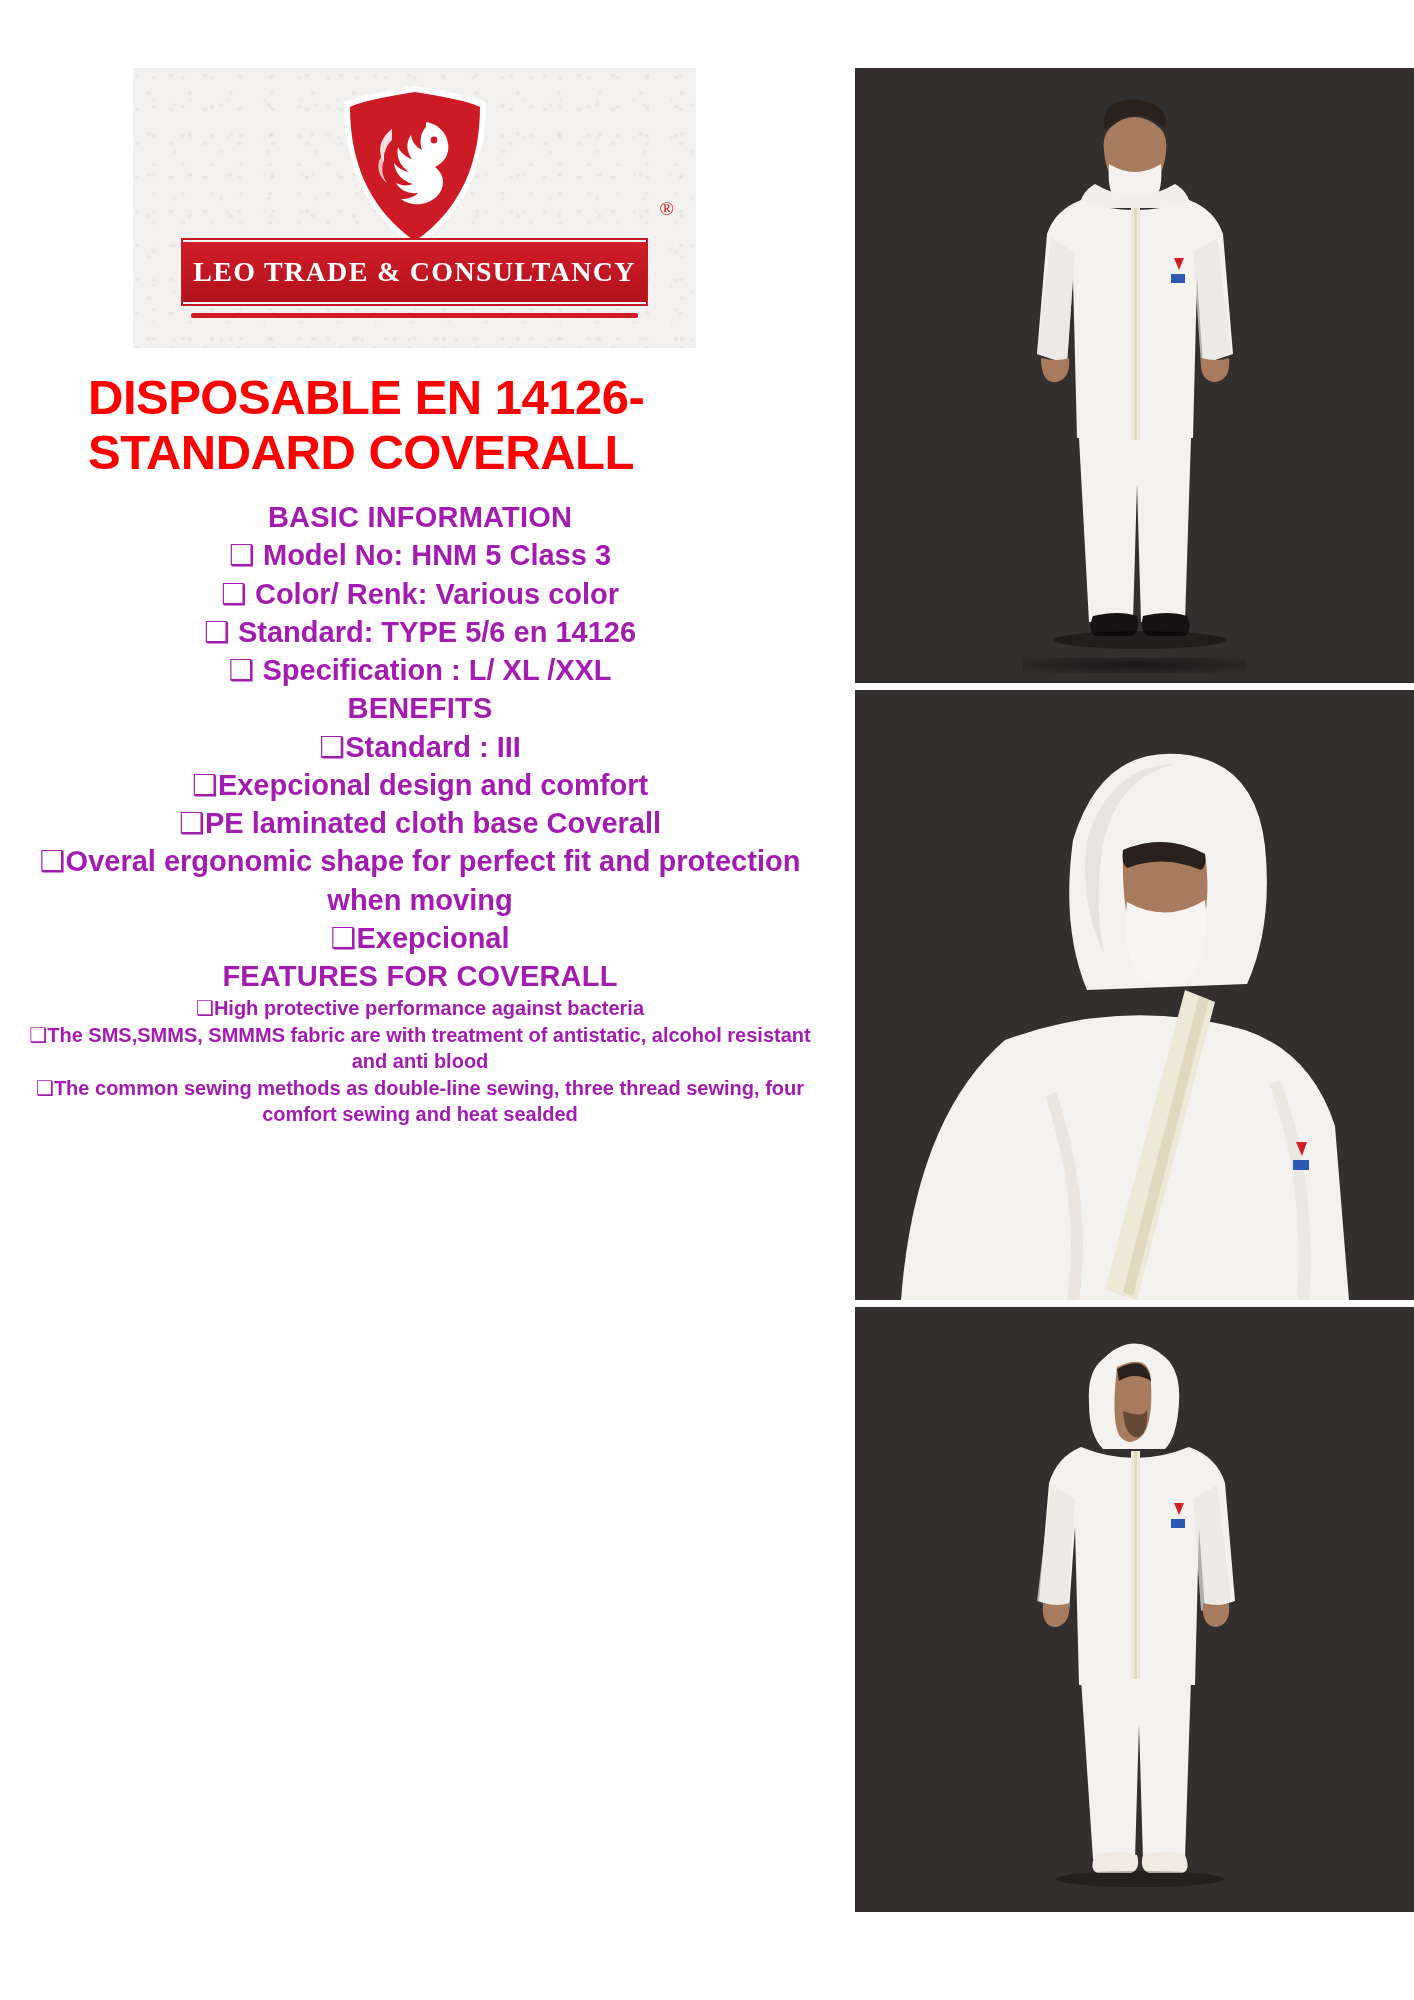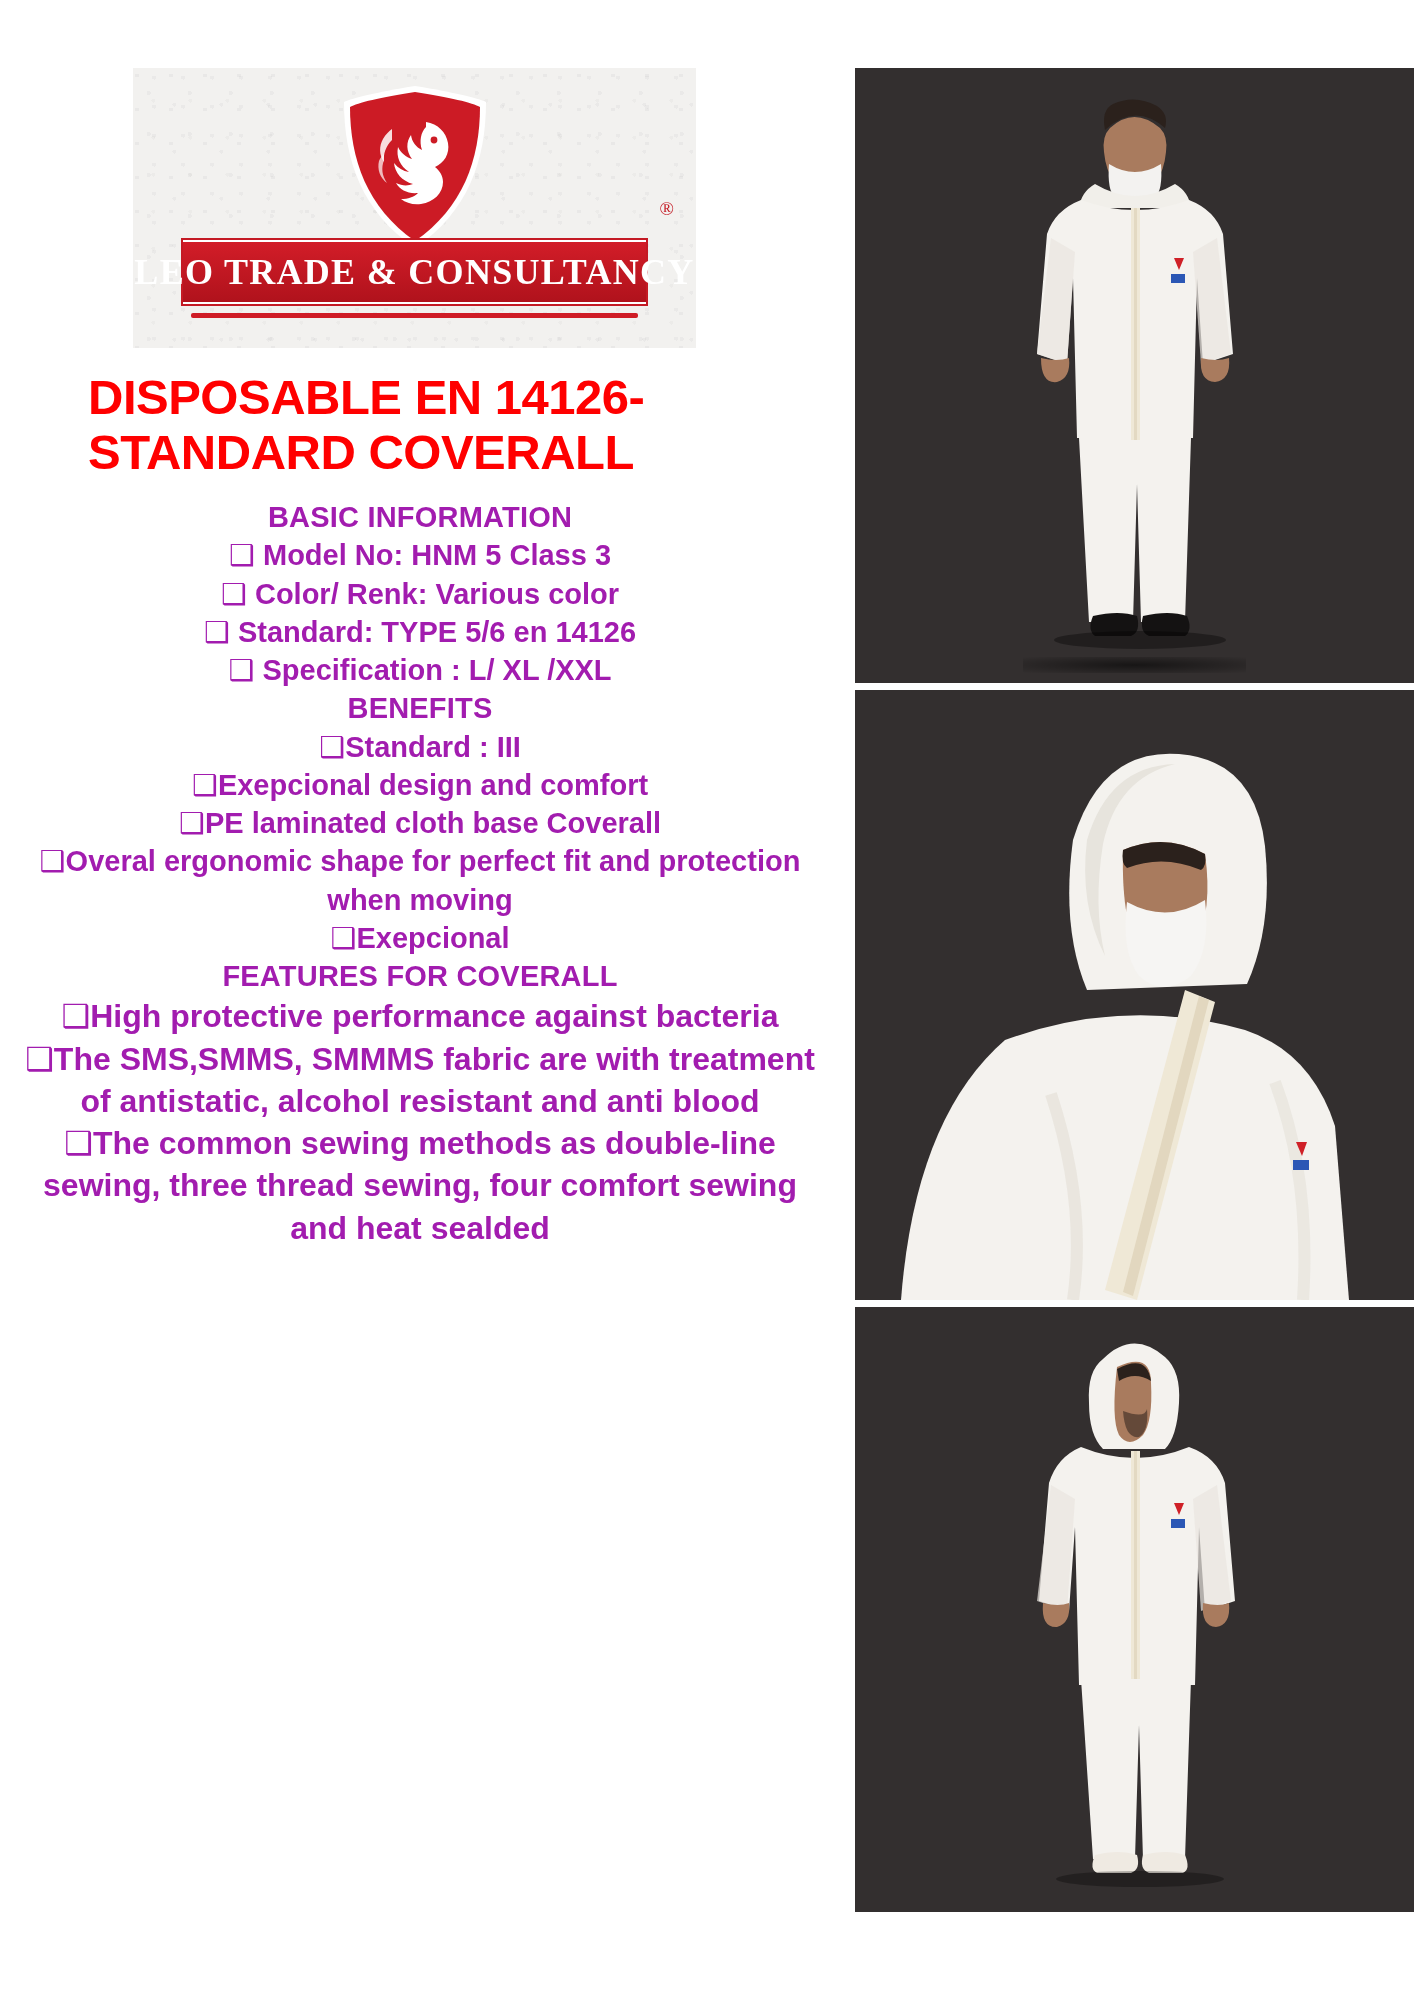--- a/index.html
+++ b/index.html
@@ -72,7 +72,7 @@
   .logo-banner span {
     color: #ffffff;
     font-family: "Liberation Serif", serif;
-    font-size: 36px;
+    font-size: 28px;
     font-weight: bold;
     letter-spacing: 1.3px;
     white-space: nowrap;

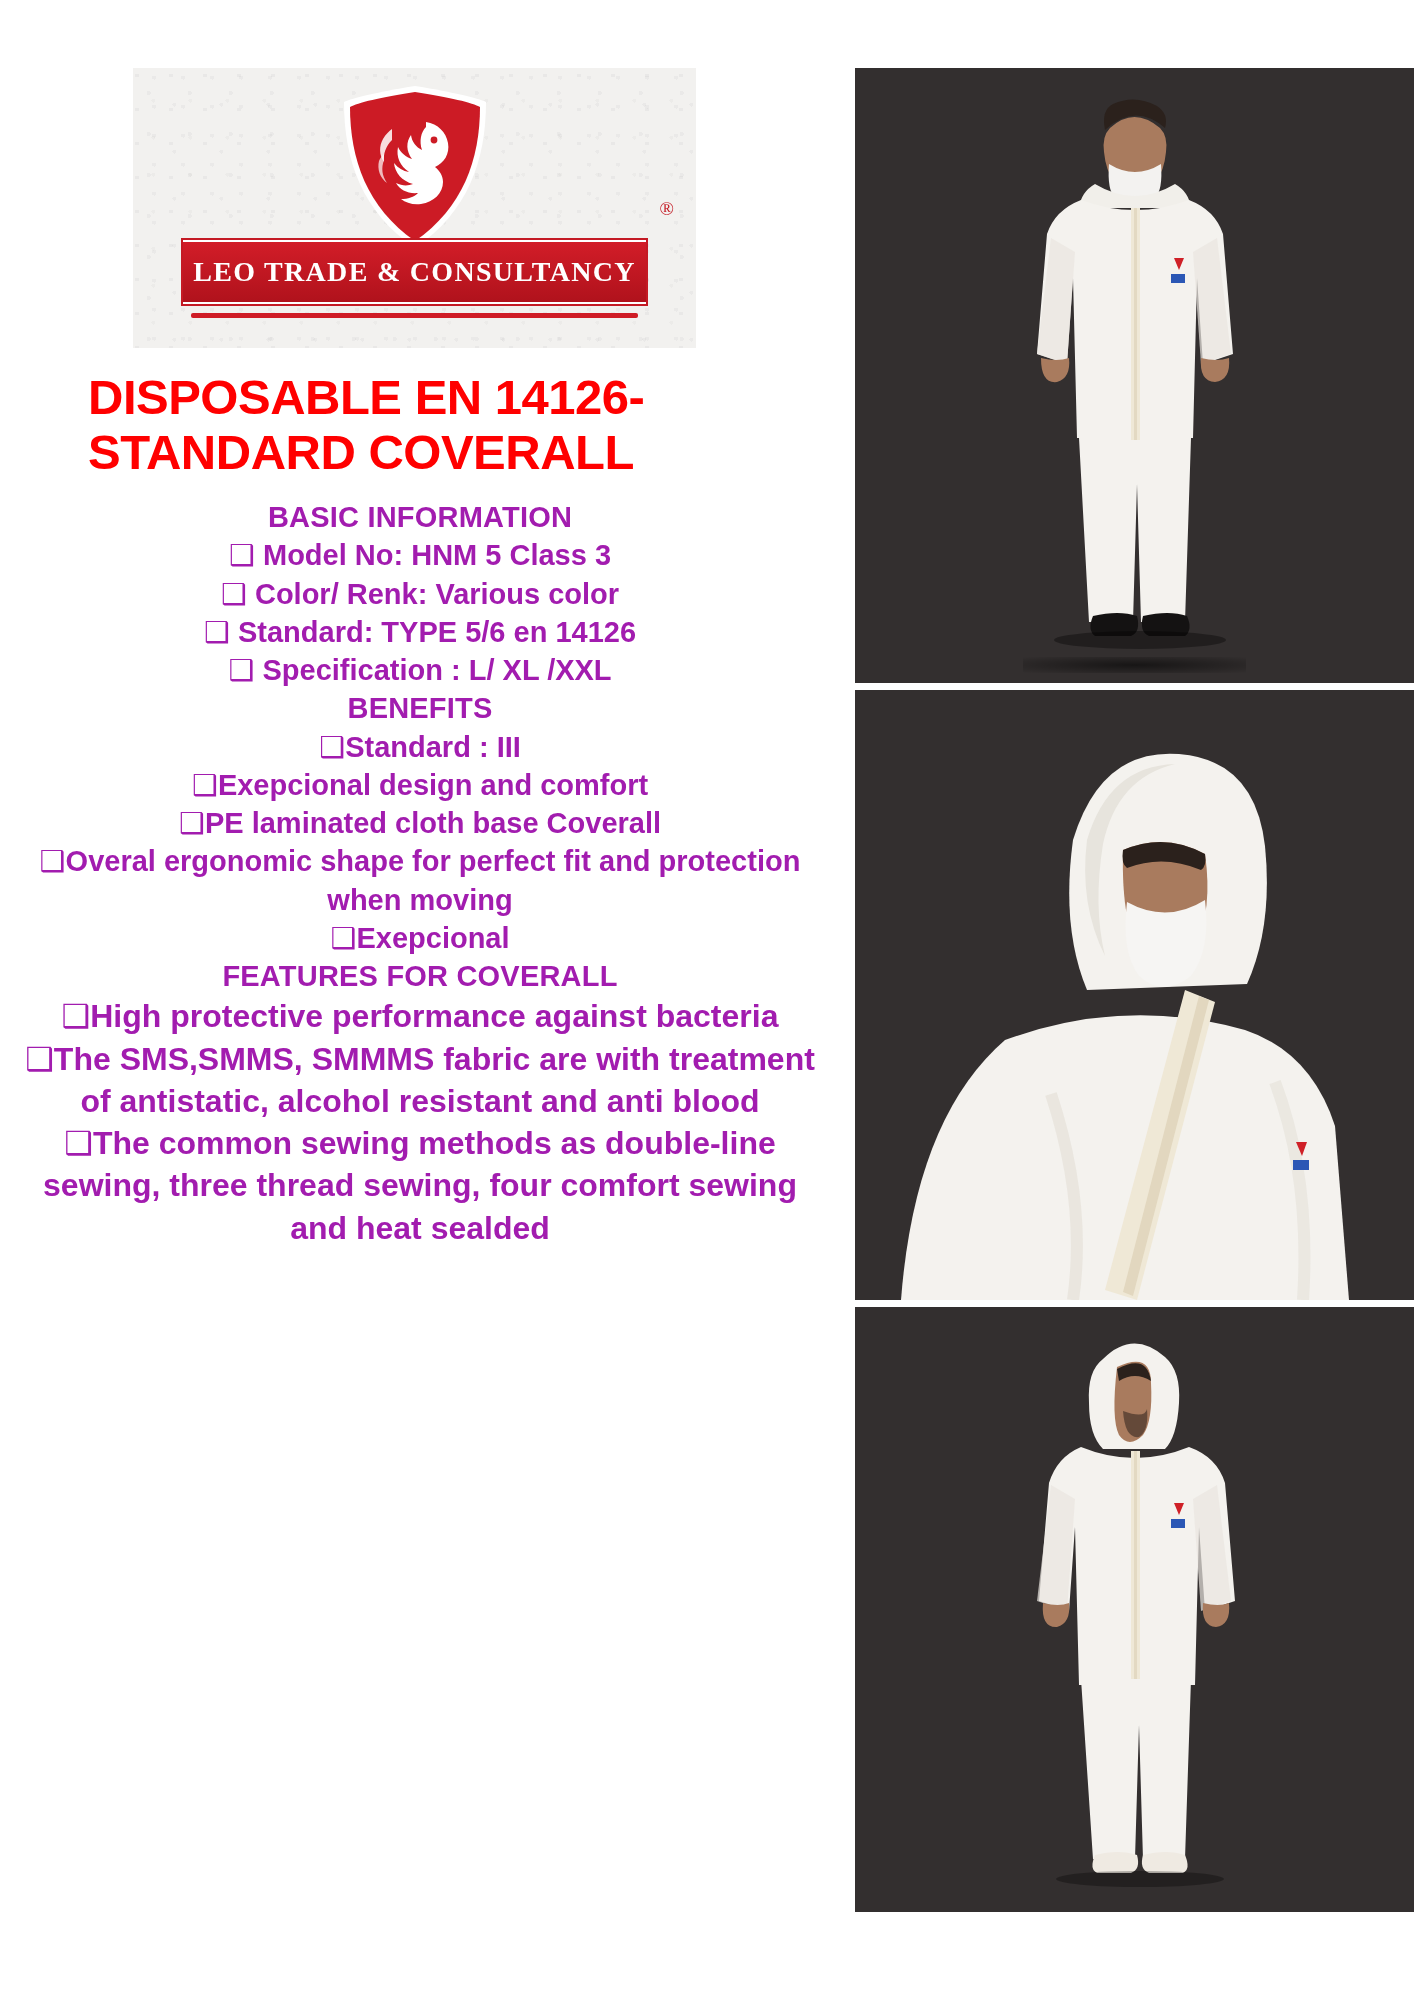--- a/index.html
+++ b/index.html
@@ -128,7 +128,7 @@
     font-size: 29px;
   }
   .bullet-md {
-    font-size: 32px;
+    font-size: 20px;
   }
   .bullet-sm {
     font-size: 26px;

